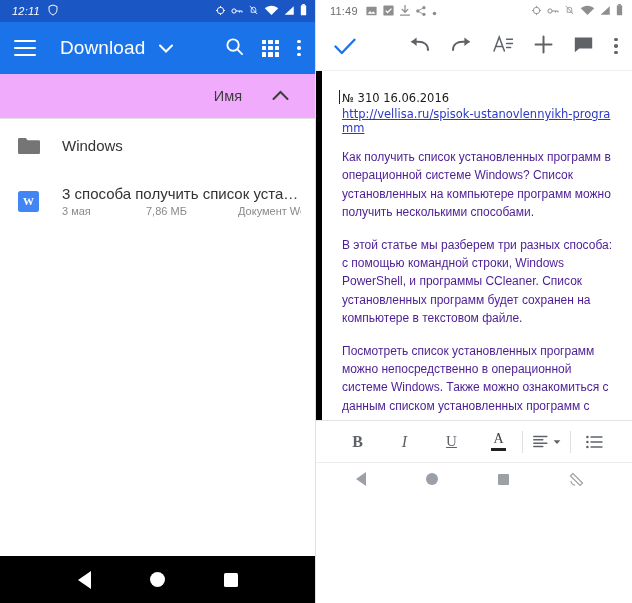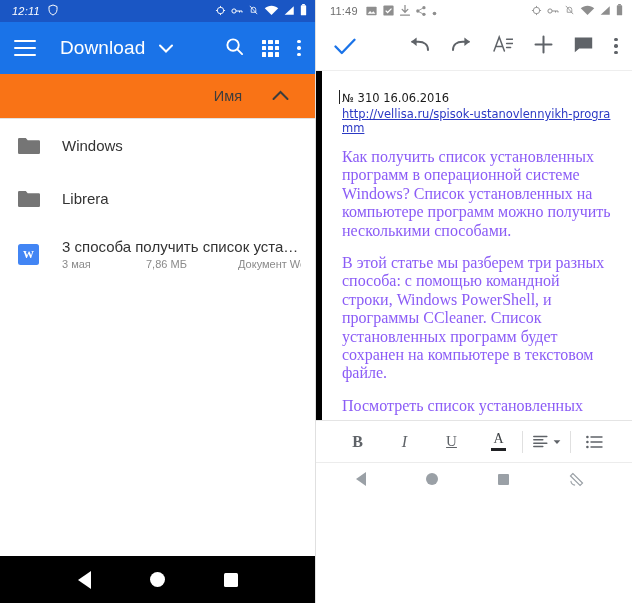--- a/index.html
+++ b/index.html
@@ -75,7 +75,7 @@
 
   .sortbar {
     height: 45px;
-    background: #f97316;
+    background: #f0abfc;
     display: flex; align-items: center; justify-content: flex-end;
     padding-right: 26px;
     border-bottom: 1px solid #e2e2e2;

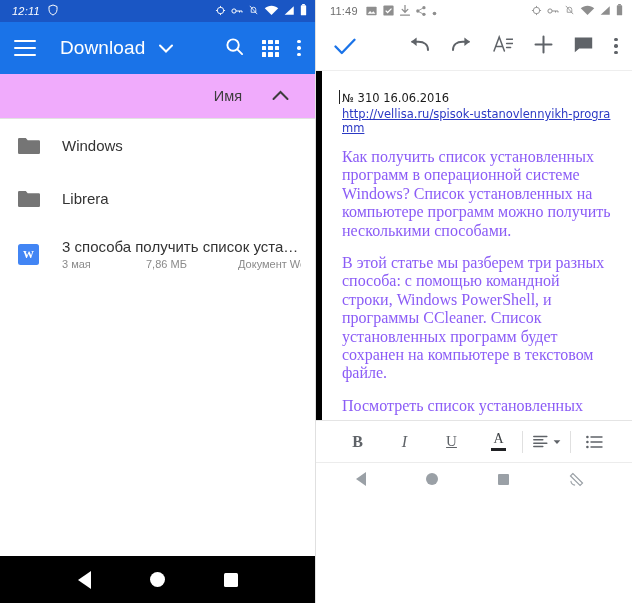--- a/index.html
+++ b/index.html
@@ -185,11 +185,11 @@
     word-break: break-all;
   }
   .doc-p {
-    font-size: 16px;
+    font-size: 12px;
     line-height: 18.4px;
-    color: #8b5cf6;
+    color: #4c1d95;
     margin-bottom: 14px;
-    font-family: Liberation Serif, serif;
+    font-family: Liberation Sans, sans-serif;
   }
 
   .format-toolbar {

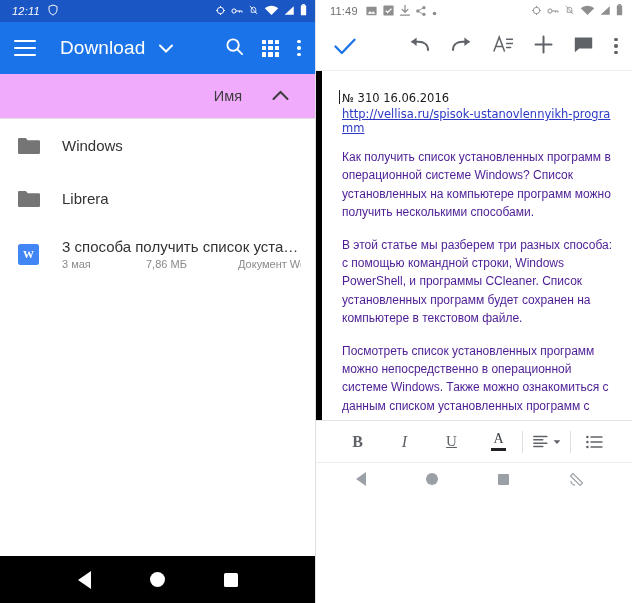--- a/index.html
+++ b/index.html
@@ -346,16 +346,6 @@
         </div>
       </div>
 
-      <div class="file-row">
-        <div class="file-icon-wrap">
-          <svg class="folder-icon" width="22" height="17" viewBox="0 0 22 17">
-              <path d="M0 2.2A1.2 1.2 0 0 1 1.2 1h6.6l1.9 2.2h11.1A1.2 1.2 0 0 1 22 4.4V15.8A1.2 1.2 0 0 1 20.8 17H1.2A1.2 1.2 0 0 1 0 15.8V2.2z" fill="#757575"></path>
-            </svg>
-        </div>
-        <div class="file-main">
-          <div class="file-name">Librera</div>
-        </div>
-      </div>
 
       <div class="file-row with-meta">
         <div class="file-icon-wrap">

